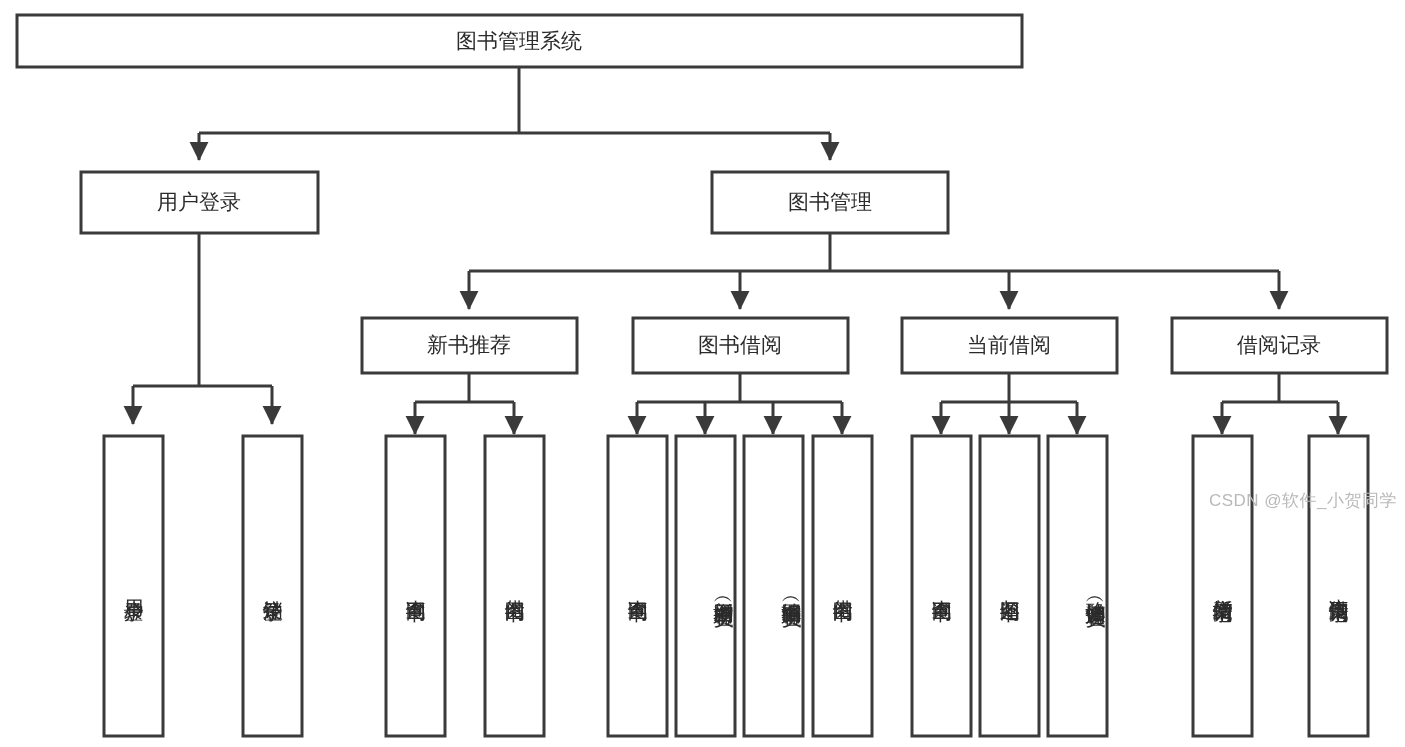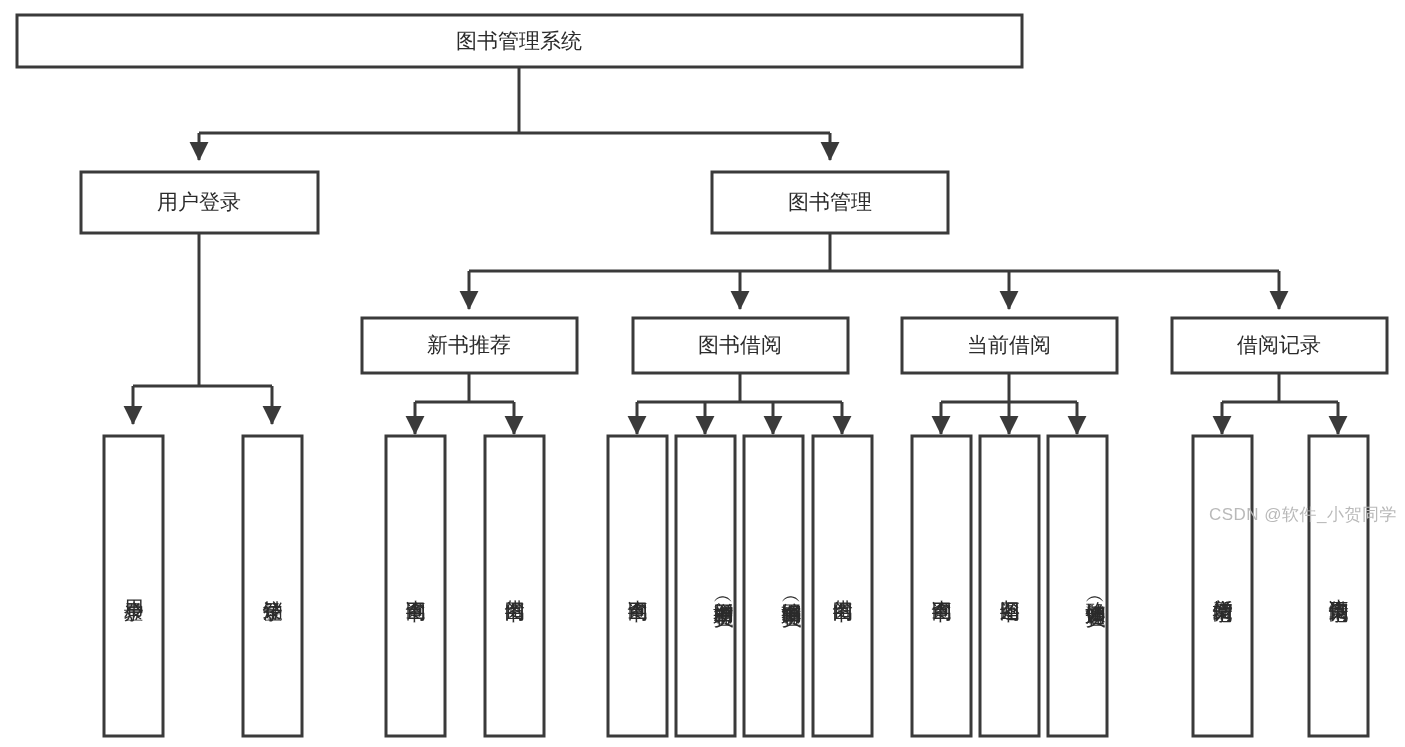--- a/index.html
+++ b/index.html
@@ -69,7 +69,7 @@
   .watermark {
     position: absolute;
     right: 8px;
-    bottom: 10px;
+    bottom: 24px;
     font-family: "Liberation Sans", "DejaVu Sans", sans-serif;
     font-size: 17px;
     color: #b9b9b9;

